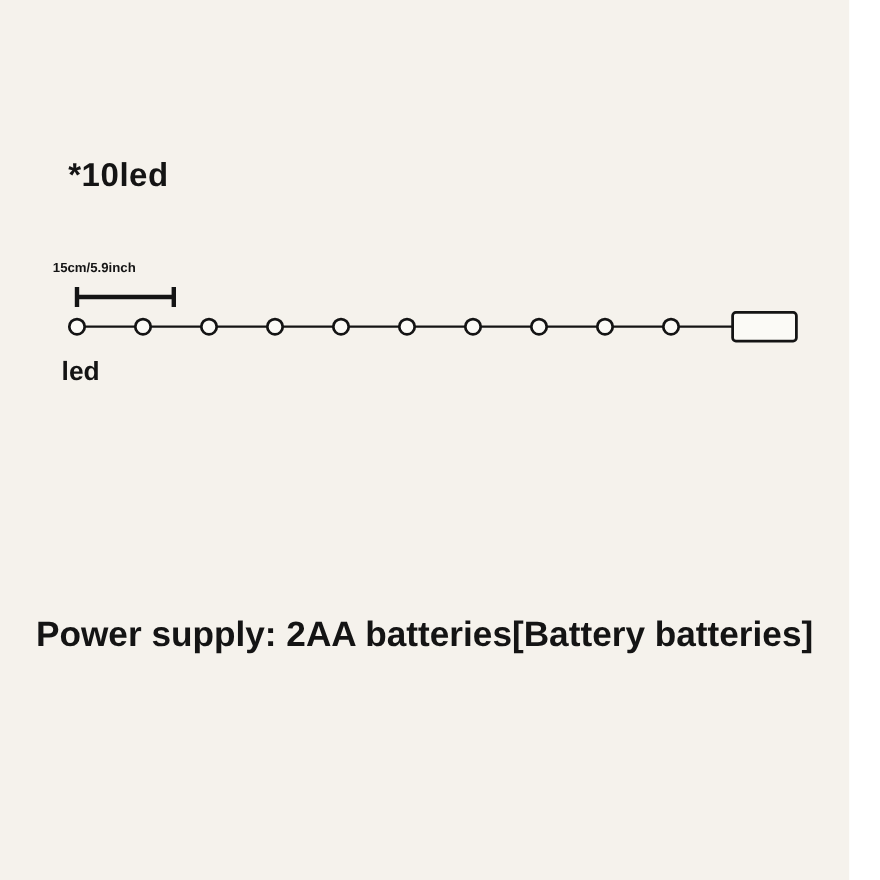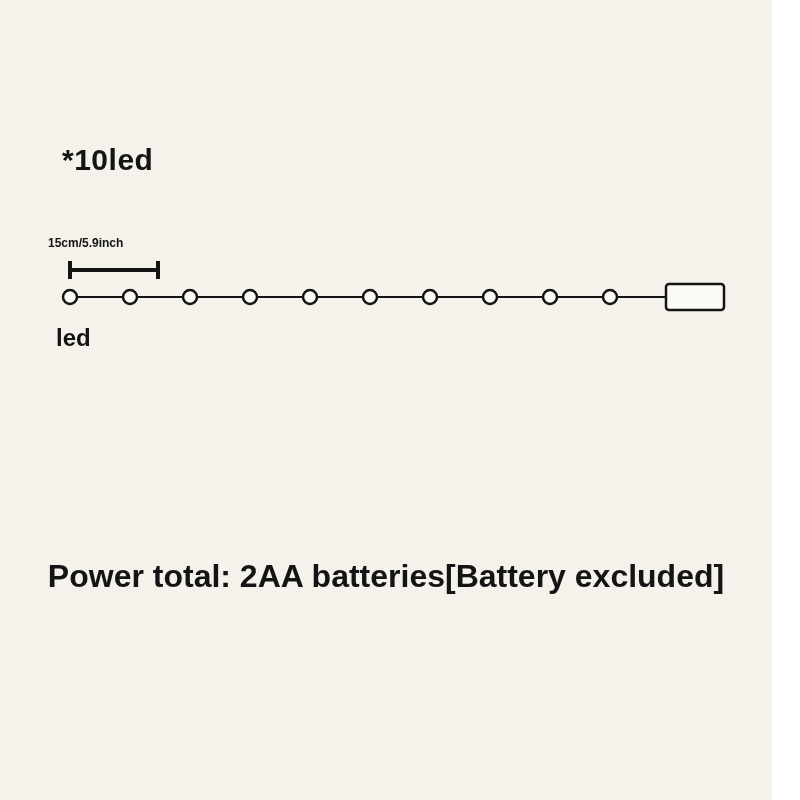--- a/index.html
+++ b/index.html
@@ -83,7 +83,7 @@
 
 
 
-  <div class="label power-supply-label">Power total: 2AA batteries[Battery excluded]</div>
+  <div class="label power-supply-label">Power supply: 2AA batteries[Battery batteries]</div>
 
 </div>
 

